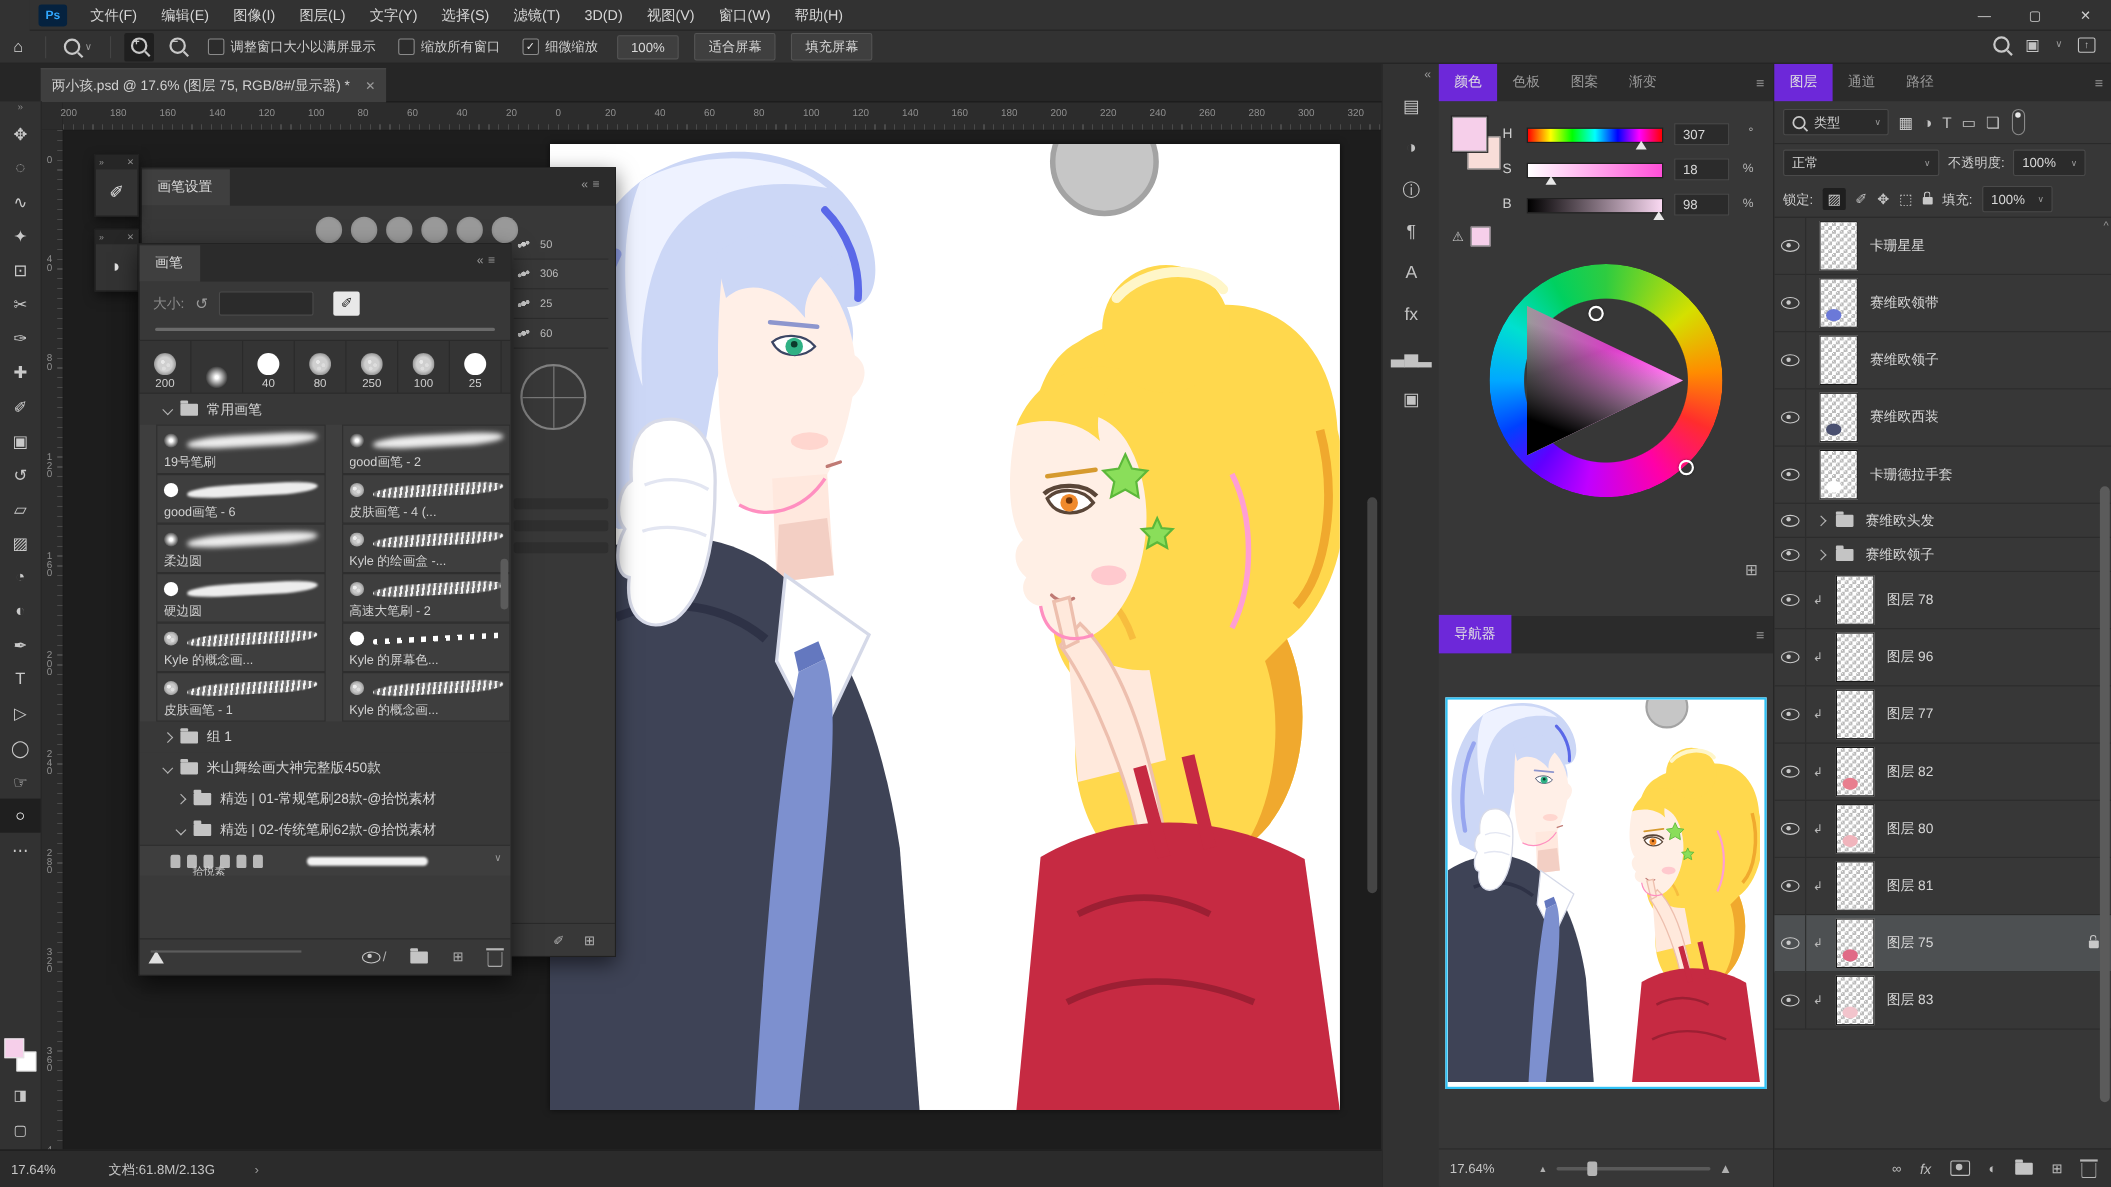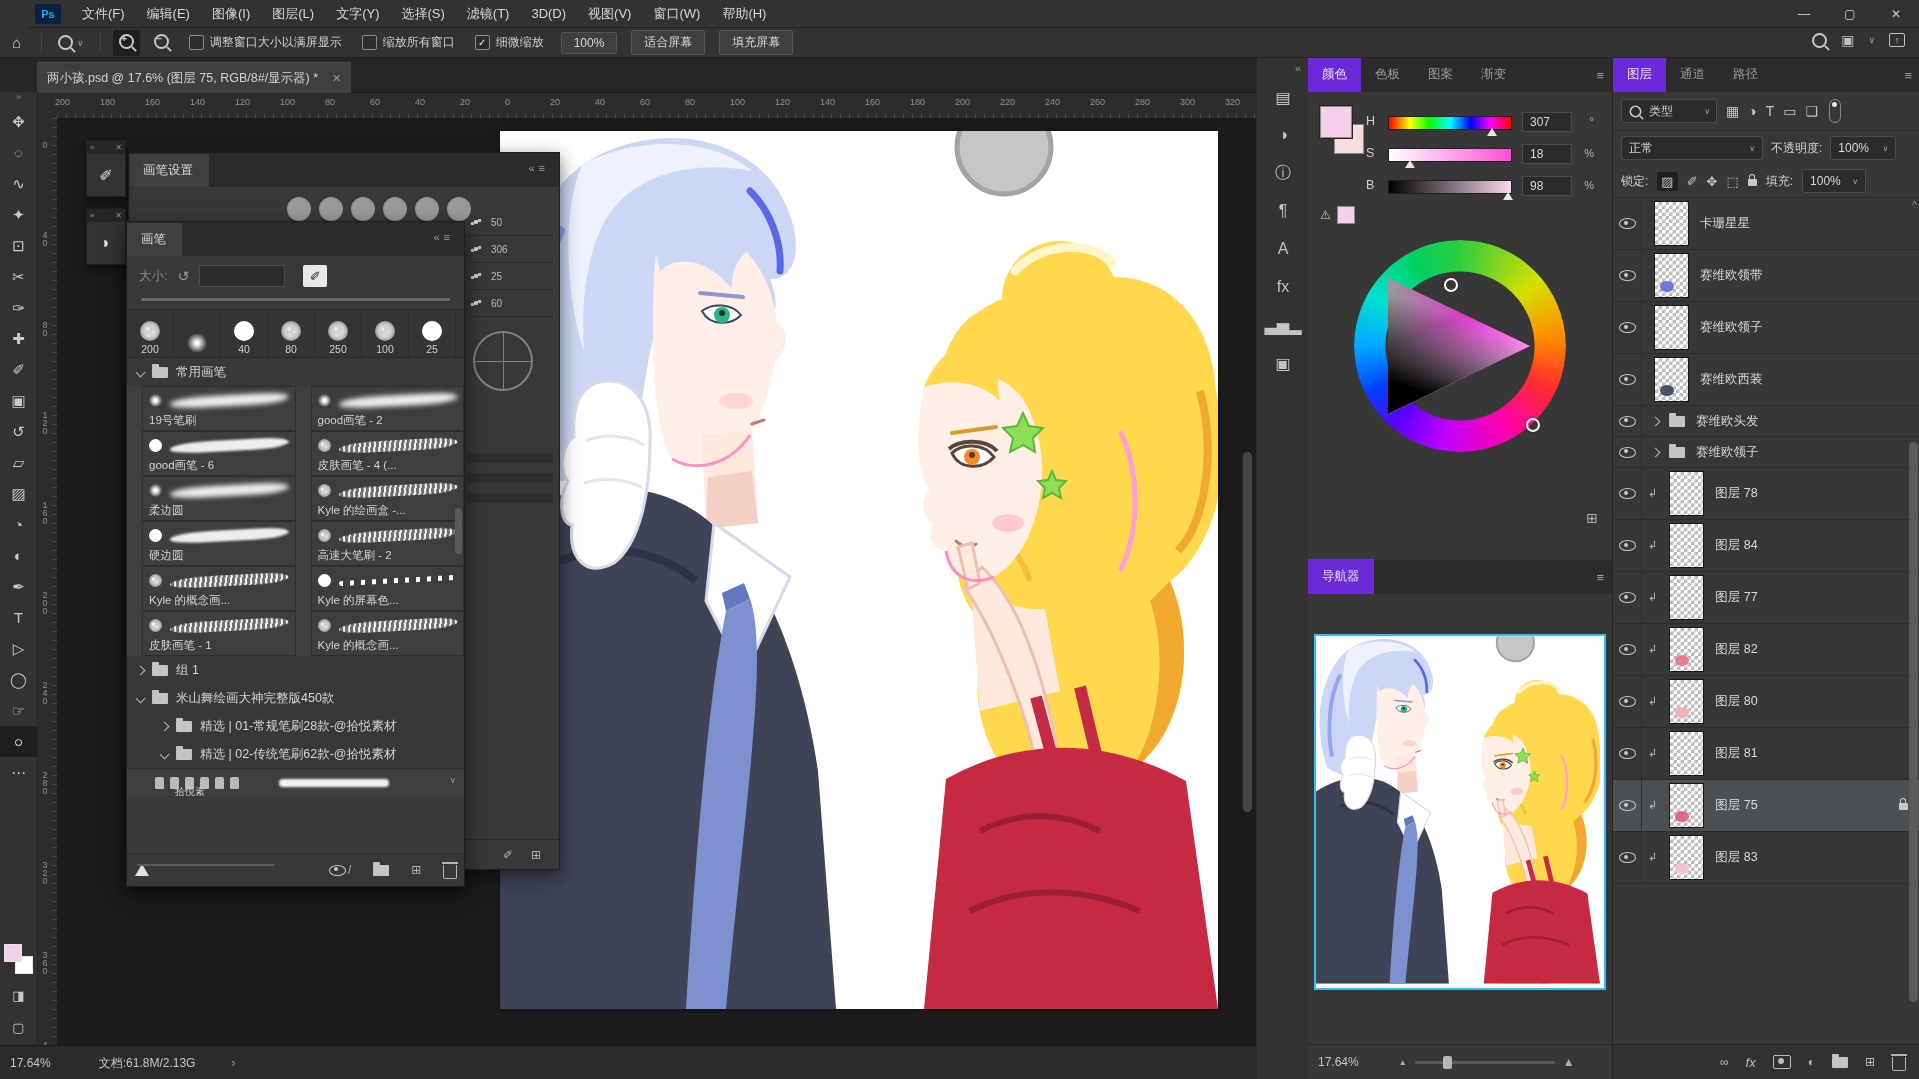--- a/index.html
+++ b/index.html
@@ -77,7 +77,7 @@
   .f-soft .pthumb{background:radial-gradient(circle,#fff 10%,rgba(255,255,255,0) 72%);}
   .f-texture .pthumb{background:radial-gradient(circle at 40% 40%,#e8e8e8 0 1.5px,transparent 2px),radial-gradient(circle at 65% 55%,#ddd 0 1.5px,transparent 2px),radial-gradient(circle at 45% 70%,#ddd 0 1.5px,transparent 2px),radial-gradient(circle,#cfcfcf 0 45%,#9a9a9a 70%);}
   #bp-list{flex:1;position:relative;background:#3a3a3a;overflow:hidden;}
-  .bgrp{display:flex;align-items:center;height:28px;padding-left:10px;gap:8px;color:#d5d5d5;font-size:12.5px;background:#383838;}
+  .bgrp{display:flex;align-items:center;height:28px;padding-left:22px;gap:8px;color:#d5d5d5;font-size:12.5px;background:#383838;}
   .chev{width:6px;height:6px;border-right:1.6px solid #b5b5b5;border-bottom:1.6px solid #b5b5b5;transform:rotate(-45deg);flex:none;}
   .f-expanded > .chev{transform:rotate(45deg);}
   .f-indent{padding-left:34px;}

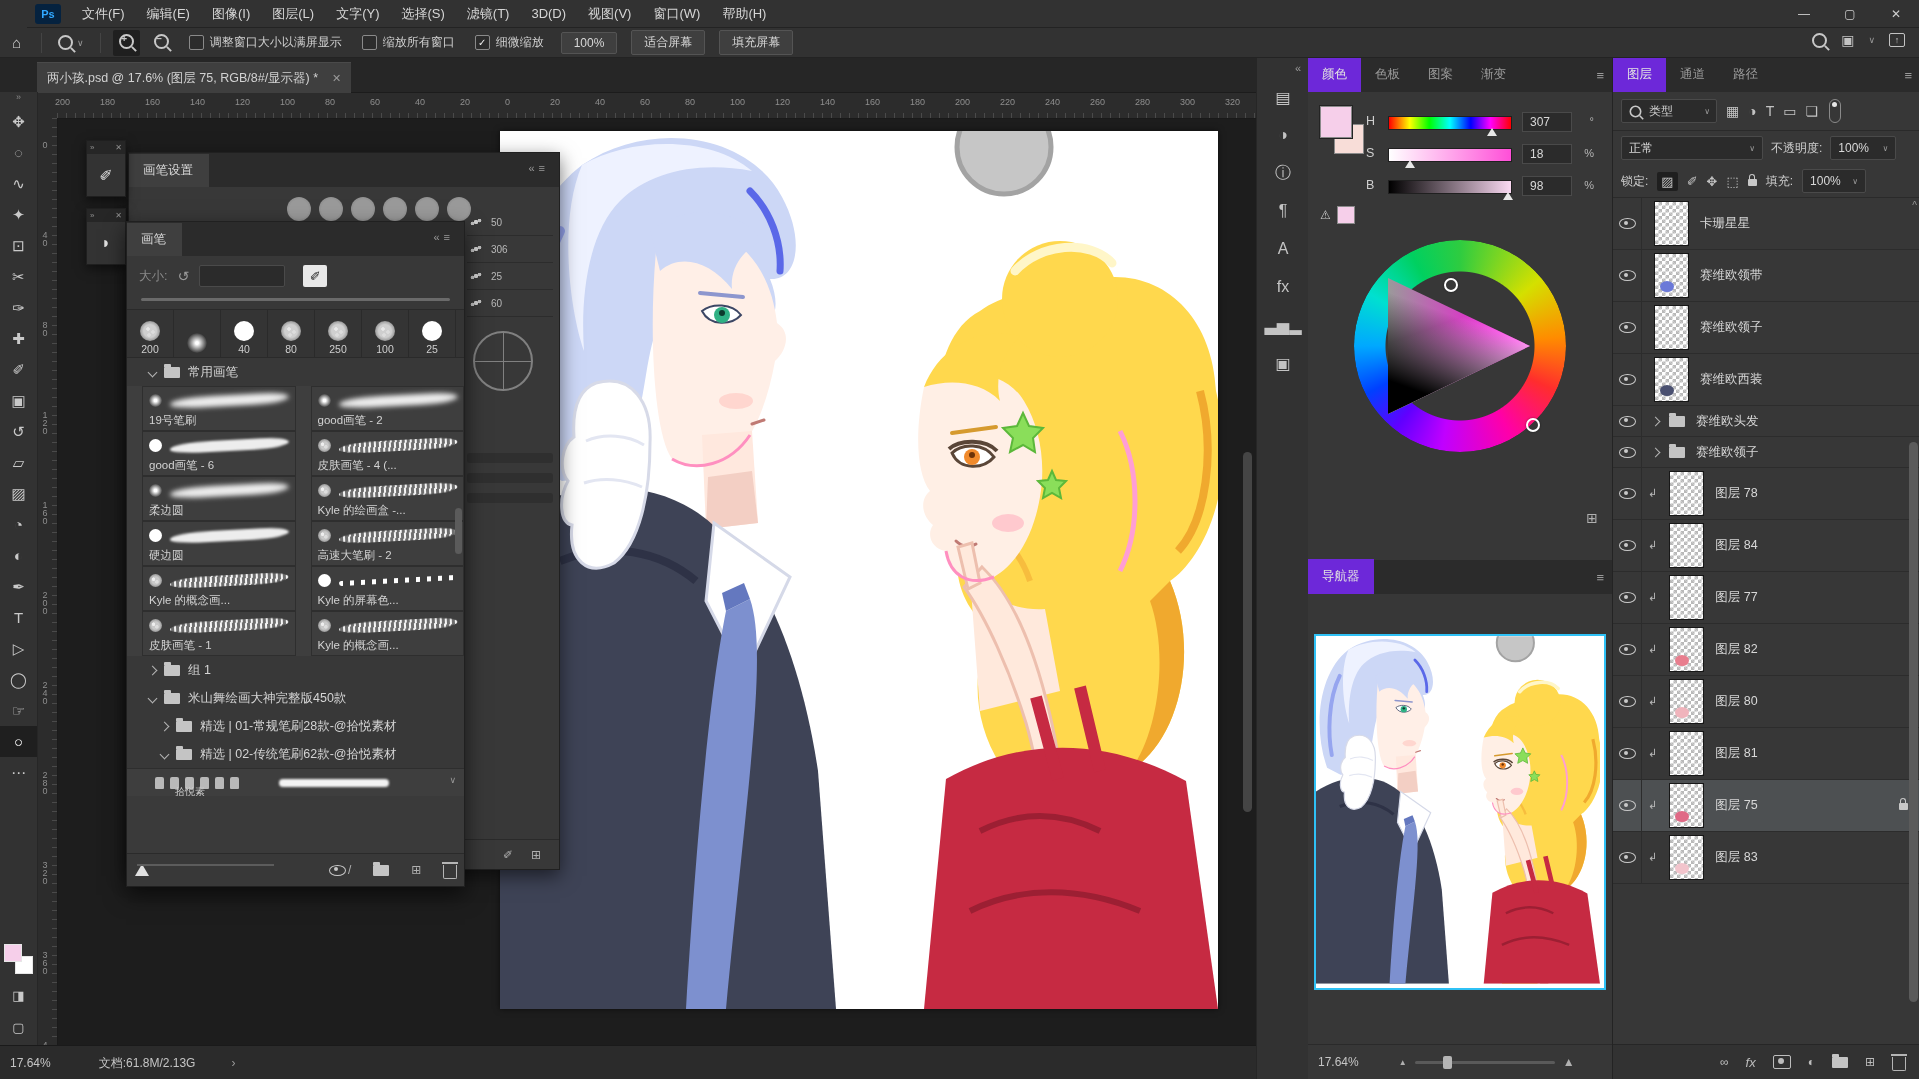--- a/index.html
+++ b/index.html
@@ -853,6 +853,17 @@
         <span class="lname" data-name="layer-name">赛维欧西装</span>
 
       </div>
+      <div class="lrow" data-name="layer-row">
+        <span class="eyecell" data-name="layer-visibility-cell">
+          <span class="i-eye" data-name="eye-icon"></span>
+        </span>
+
+        <span class="lthumb" data-name="layer-thumbnail" style="--accent: #ffffff;">
+          <i></i>
+        </span>
+        <span class="lname" data-name="layer-name">卡珊德拉手套</span>
+
+      </div>
       <div class="lrow f-group" data-name="layer-row">
         <span class="eyecell" data-name="layer-visibility-cell">
           <span class="i-eye" data-name="eye-icon"></span>

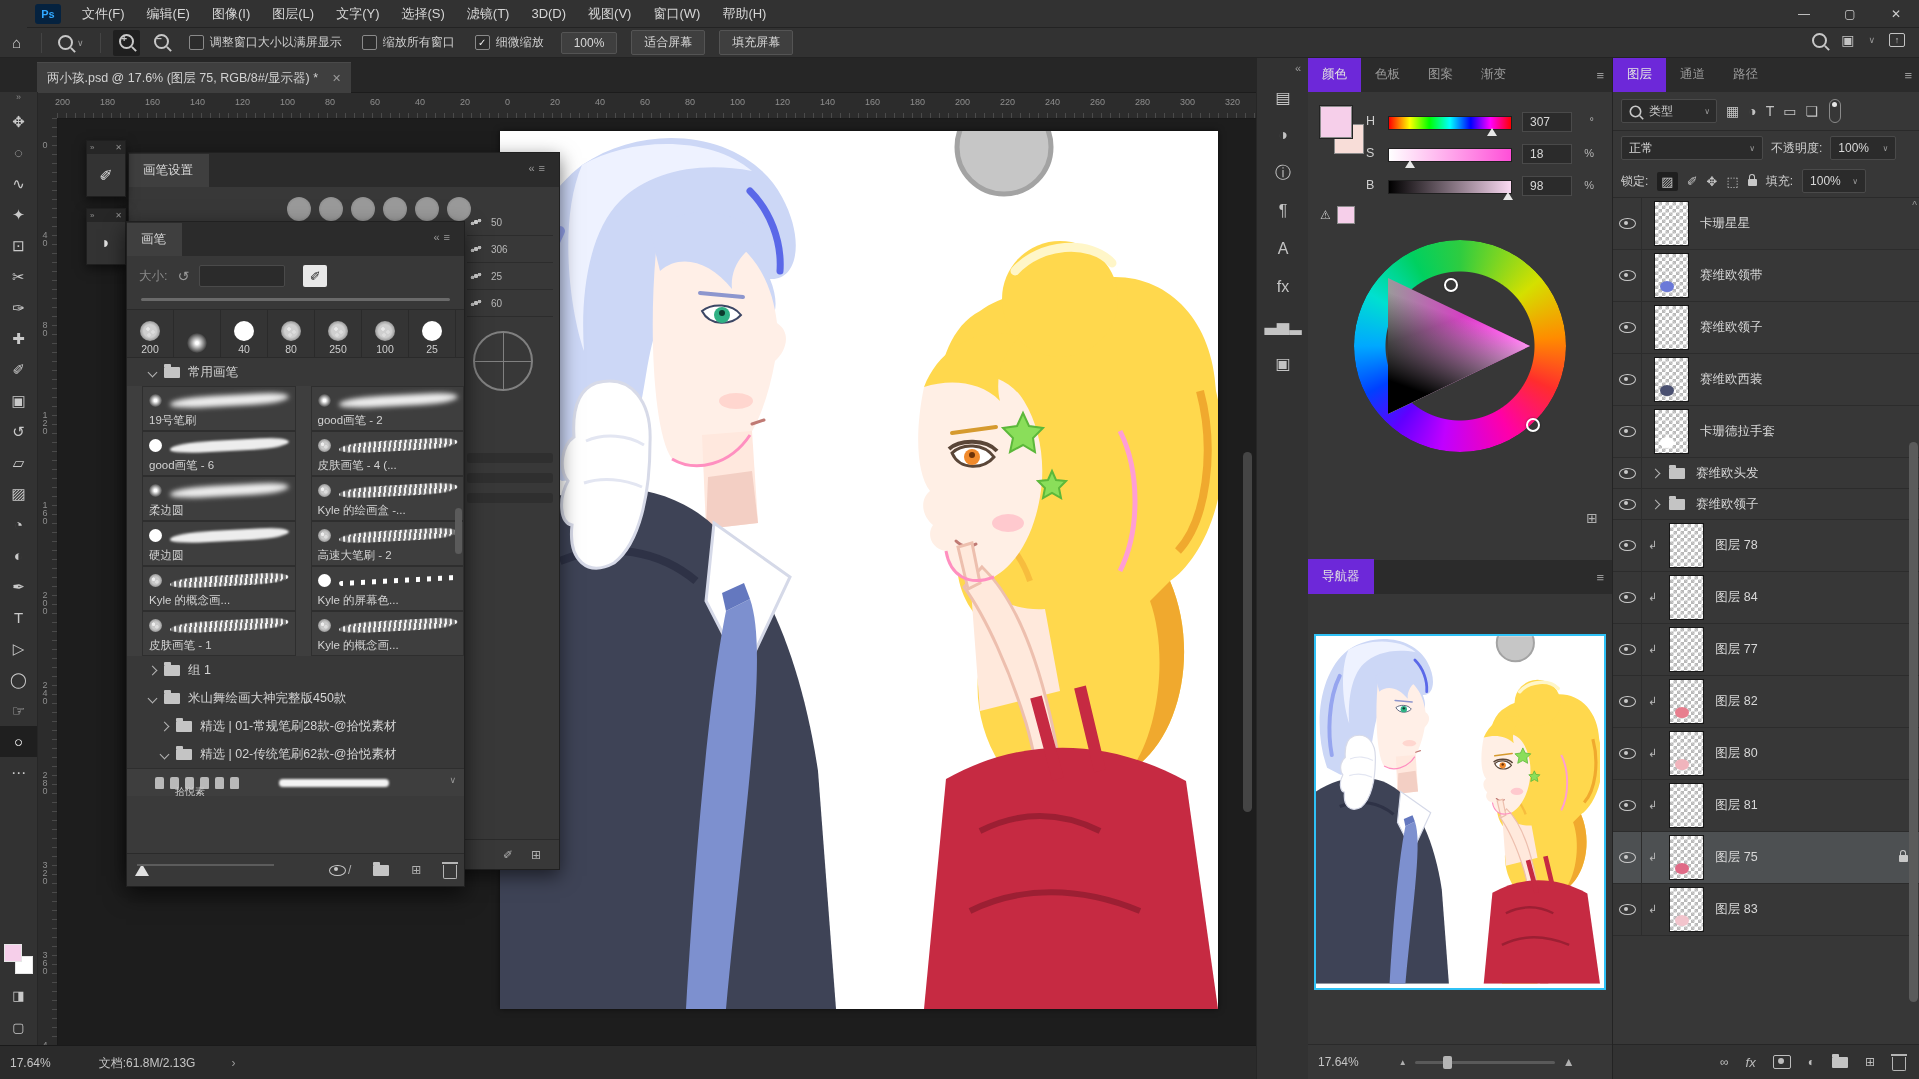--- a/index.html
+++ b/index.html
@@ -905,7 +905,7 @@
         <span class="lthumb" data-name="layer-thumbnail">
           <i></i>
         </span>
-        <span class="lname" data-name="layer-name">图层 84</span>
+        <span class="lname" data-name="layer-name">图层 96</span>
 
       </div>
       <div class="lrow f-clipped" data-name="layer-row">

